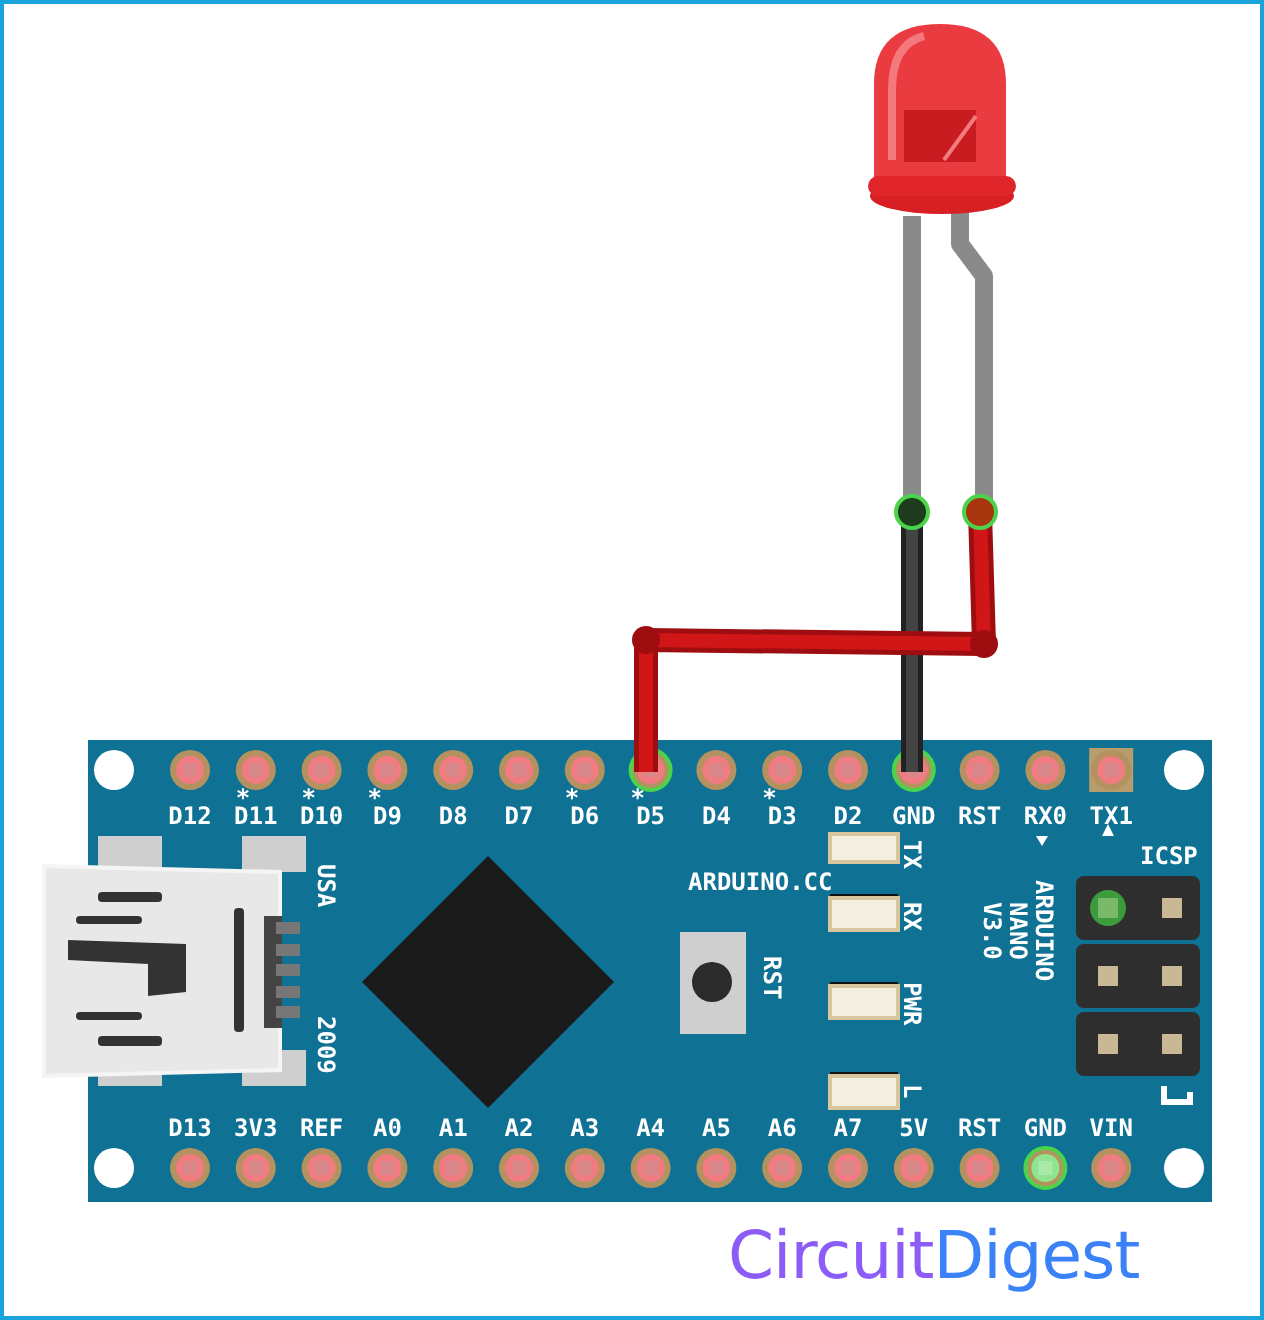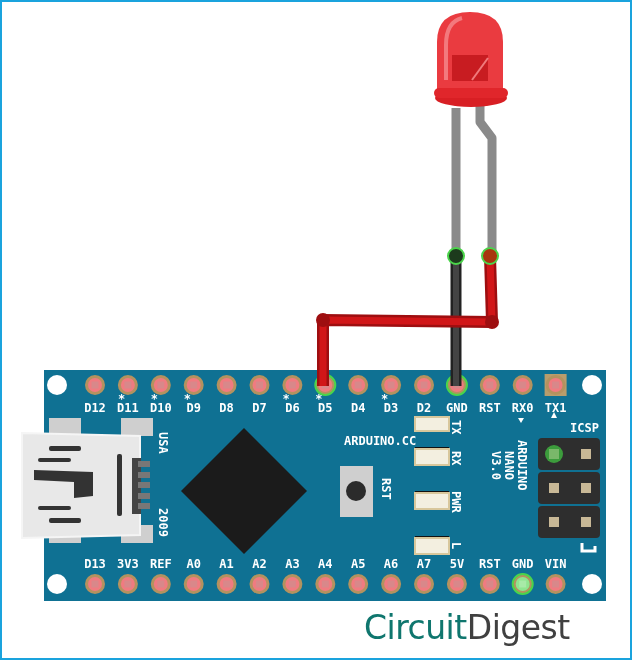--- a/index.html
+++ b/index.html
@@ -10,7 +10,7 @@
   svg{position:absolute;left:0;top:0;}
   .pin-label{font-family:"DejaVu Sans Mono",monospace;font-weight:bold;font-size:12px;fill:#fff;}
   .logo{position:absolute;left:364px;top:608px;font-family:"DejaVu Sans","Liberation Sans",sans-serif;font-size:33px;letter-spacing:-0.5px;}
-  .logo .a{color:#0f766e;}
+  .logo .a{color:#8b5cf6;}
   .logo .b{color:#404040;}
 </style>
 </head>

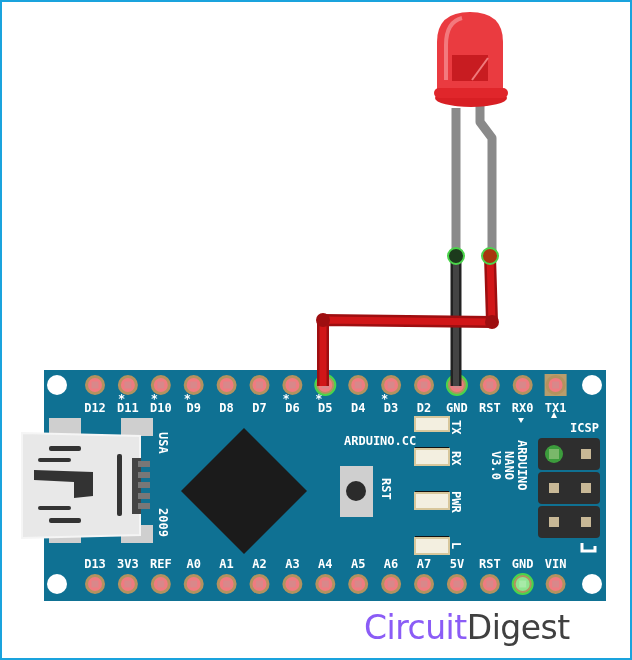--- a/index.html
+++ b/index.html
@@ -11,7 +11,7 @@
   .pin-label{font-family:"DejaVu Sans Mono",monospace;font-weight:bold;font-size:12px;fill:#fff;}
   .logo{position:absolute;left:364px;top:608px;font-family:"DejaVu Sans","Liberation Sans",sans-serif;font-size:33px;letter-spacing:-0.5px;}
   .logo .a{color:#8b5cf6;}
-  .logo .b{color:#404040;}
+  .logo .b{color:#3b82f6;}
 </style>
 </head>
 <body>

